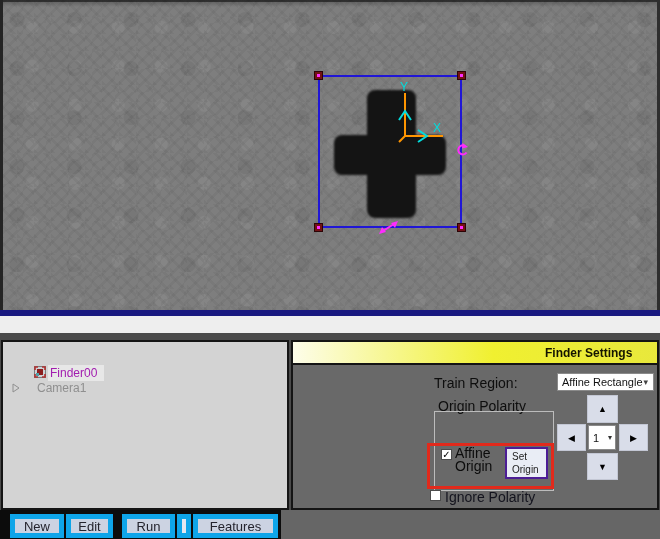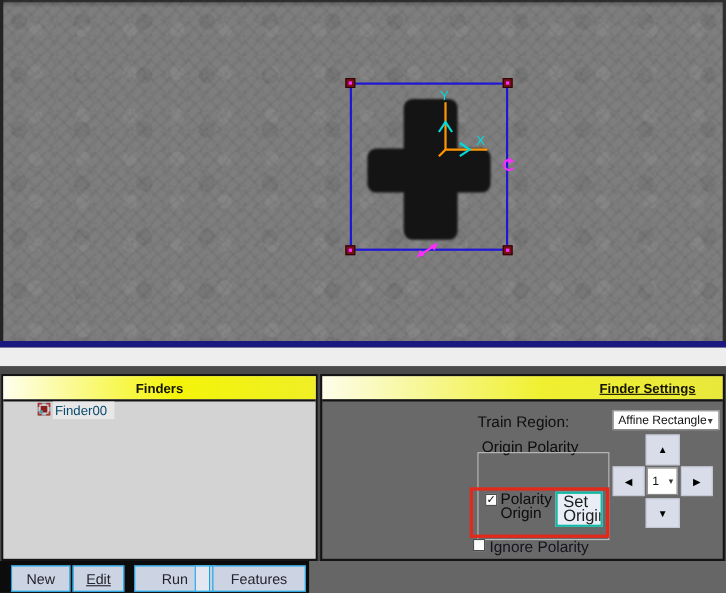--- a/index.html
+++ b/index.html
@@ -140,9 +140,6 @@
 <div class="abs" id="mid-gap"></div>
 
 <div class="abs panel" id="finders-panel">
-  <div class="panel-header">
-    <span>Finders</span>
-  </div>
   <div id="finder-tree">
     <div class="tree-row">
       <svg id="finder-icon" viewBox="0 0 12 12" width="12" height="12">

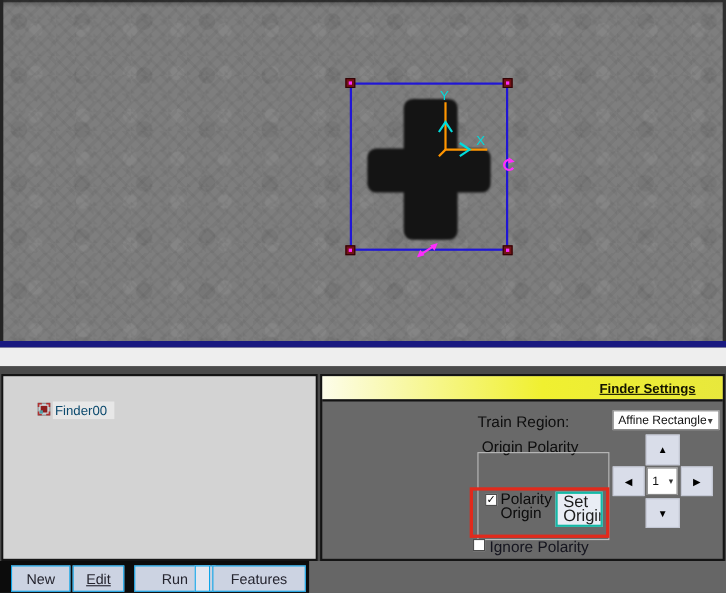--- a/index.html
+++ b/index.html
@@ -45,7 +45,7 @@
   #finders-panel{left:1px;top:340px;width:288px;height:170px;background:#d3d3d3;}
   #finders-panel .panel-header{background:linear-gradient(90deg,#fffeee 0%,#f4f40a 55%,#efef25 100%);justify-content:center;}
   #settings-panel{left:291px;top:340px;width:368px;height:170px;background:#696969;}
-  #settings-panel .panel-header{background:linear-gradient(90deg,#fdfdea 0%,#f0f030 55%,#e8e83c 100%);text-decoration:underline;}
+  #settings-panel .panel-header{background:linear-gradient(90deg,#fdfdea 0%,#f0f030 55%,#e8e83c 100%);}
   #settings-panel .panel-header span{padding-left:252px;}
 
   

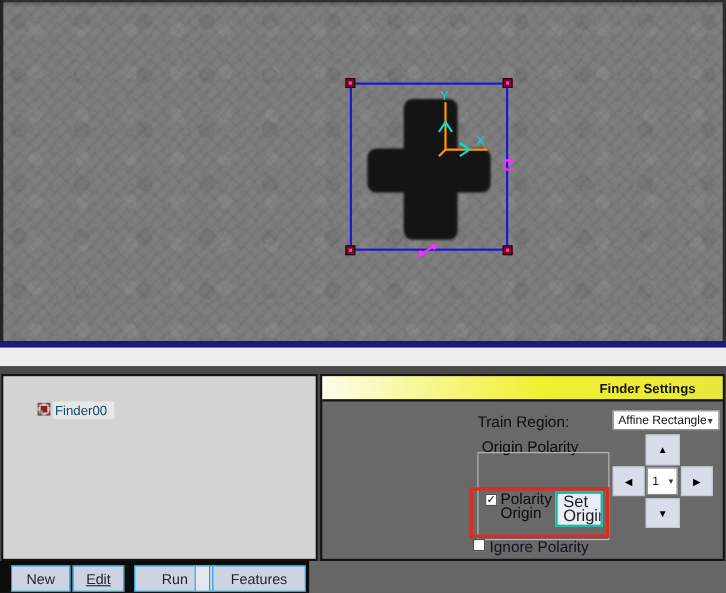--- a/index.html
+++ b/index.html
@@ -55,7 +55,7 @@
   .tw-col{position:absolute;left:9px;top:2px;}
   .tree-label{position:absolute;left:34px;top:0;}
   #finder-icon{position:absolute;left:31px;top:0;}
-  .sel-label{position:absolute;left:45px;top:-1px;background:#e7e7e7;color:#0c4a6e;padding:1px 7px 1px 2px;}
+  .sel-label{position:absolute;left:45px;top:-1px;background:#e7e7e7;color:#a21caf;padding:1px 7px 1px 2px;}
 
   
   .slabel{position:absolute;font-size:14px;color:#0e0e0e;}

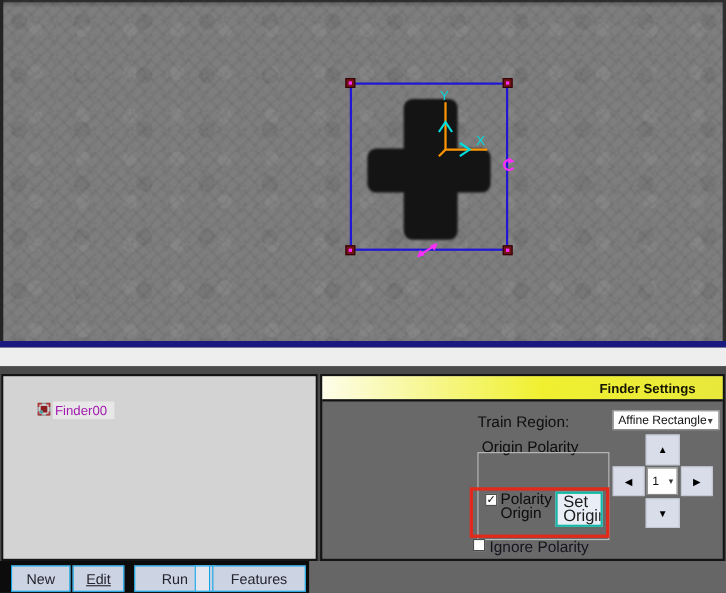--- a/index.html
+++ b/index.html
@@ -150,6 +150,12 @@
       </svg>
       <span class="sel-label">Finder00</span>
     </div>
+    <div class="tree-row">
+      <svg class="tw-col" viewBox="0 0 8 10" width="8" height="10">
+        <polygon points="1,1 7,5 1,9" fill="none" stroke="#8f8f8f"></polygon>
+      </svg>
+      <span class="tree-label">Camera1</span>
+    </div>
   </div>
 </div>
 

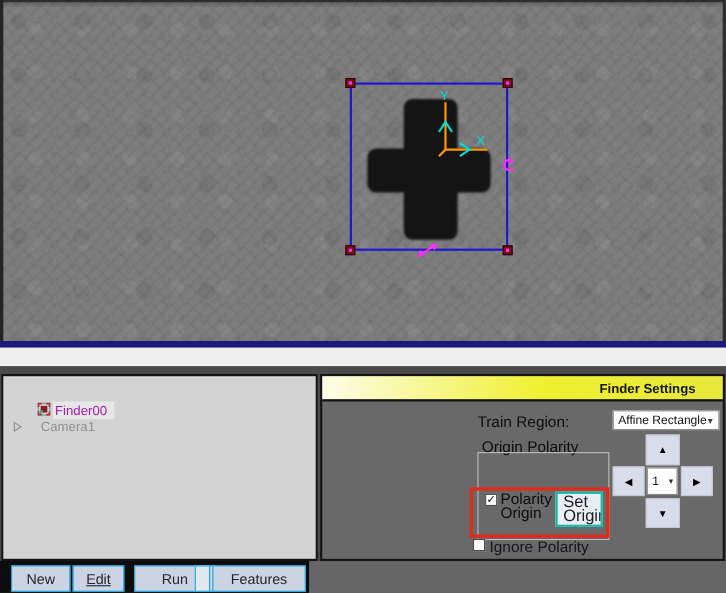--- a/index.html
+++ b/index.html
@@ -178,7 +178,7 @@
 
   <span class="checkbox" id="chk-compute">✓</span>
   <div class="slabel" id="lbl-compute">
-    <div>Polarity</div>
+    <div>Affine</div>
     <div>Origin</div>
   </div>
 

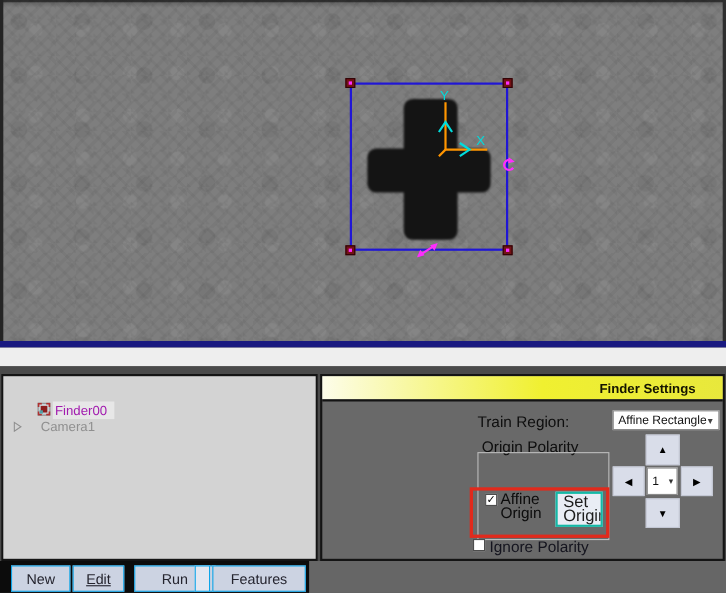--- a/index.html
+++ b/index.html
@@ -72,8 +72,8 @@
     font-size:10px;line-height:9px;text-align:center;color:#000;cursor:pointer;}
   #chk-compute{left:148px;top:107px;}
   #lbl-compute{left:162px;top:105px;width:50px;line-height:13px;color:#0c0c0c;cursor:pointer;}
-  #btn-set-origin{left:212px;top:105px;width:43px;height:32px;background:#e9edf5;border:2px solid #14b8a6;box-sizing:border-box;
-    font-size:15px;color:#1c1c1c;line-height:13px;padding:1px 0 10px 5px;overflow:hidden;white-space:nowrap;cursor:pointer;}
+  #btn-set-origin{left:212px;top:105px;width:43px;height:32px;background:#e9edf5;border:2px solid #4c1d95;box-sizing:border-box;
+    font-size:10px;color:#1c1c1c;line-height:13px;padding:1px 0 10px 5px;overflow:hidden;white-space:nowrap;cursor:pointer;}
   #chk-polarity{left:137px;top:148px;}
   #lbl-polarity{left:152px;top:147px;color:#14141e;text-align:right;}
 

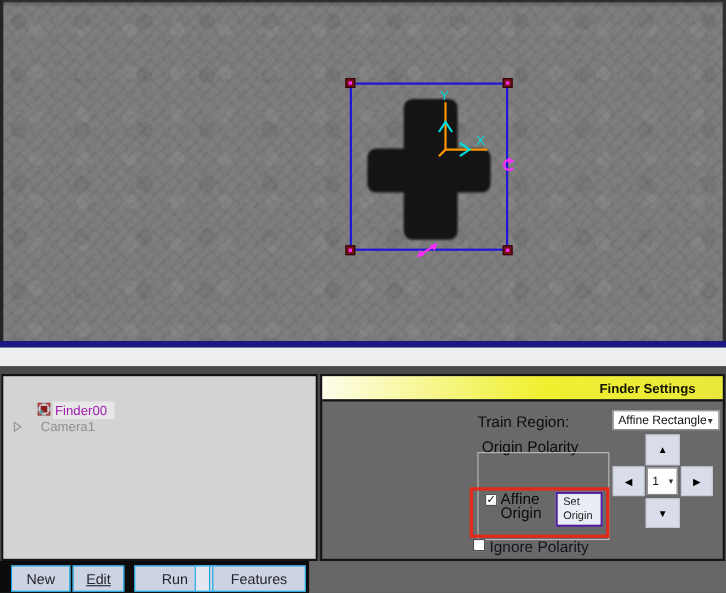--- a/index.html
+++ b/index.html
@@ -90,7 +90,7 @@
   
   #toolbar{left:0;top:510px;width:660px;height:29px;background:#666666;}
   #toolbar-dark{position:absolute;left:0;top:0;width:281px;height:29px;background:#0c0c0c;}
-  .tb-btn{position:absolute;top:4px;height:24px;background:#ccd3e2;border:1px solid #0ea5e9;box-sizing:border-box;
+  .tb-btn{position:absolute;top:4px;height:24px;background:#ccd3e2;border:5px solid #0ea5e9;box-sizing:border-box;
     font-size:13px;color:#24242e;display:flex;align-items:center;justify-content:center;cursor:pointer;}
   #btn-new{left:10px;width:54px;} #btn-edit{left:66px;width:47px;text-decoration:underline;} #btn-run{left:122px;width:74px;}
   #btn-mini{left:177px;width:14px;background:#e4e7f0;}

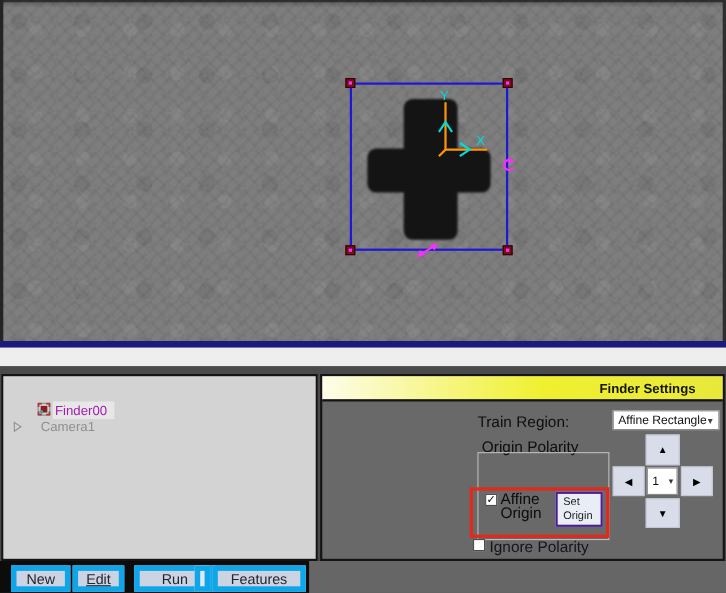--- a/index.html
+++ b/index.html
@@ -92,7 +92,7 @@
   #toolbar-dark{position:absolute;left:0;top:0;width:281px;height:29px;background:#0c0c0c;}
   .tb-btn{position:absolute;top:4px;height:24px;background:#ccd3e2;border:5px solid #0ea5e9;box-sizing:border-box;
     font-size:13px;color:#24242e;display:flex;align-items:center;justify-content:center;cursor:pointer;}
-  #btn-new{left:10px;width:54px;} #btn-edit{left:66px;width:47px;text-decoration:underline;} #btn-run{left:122px;width:74px;}
+  #btn-new{left:10px;width:54px;} #btn-edit{left:66px;width:47px;} #btn-run{left:122px;width:74px;}
   #btn-mini{left:177px;width:14px;background:#e4e7f0;}
   #btn-features{left:193px;width:85px;}
 </style>

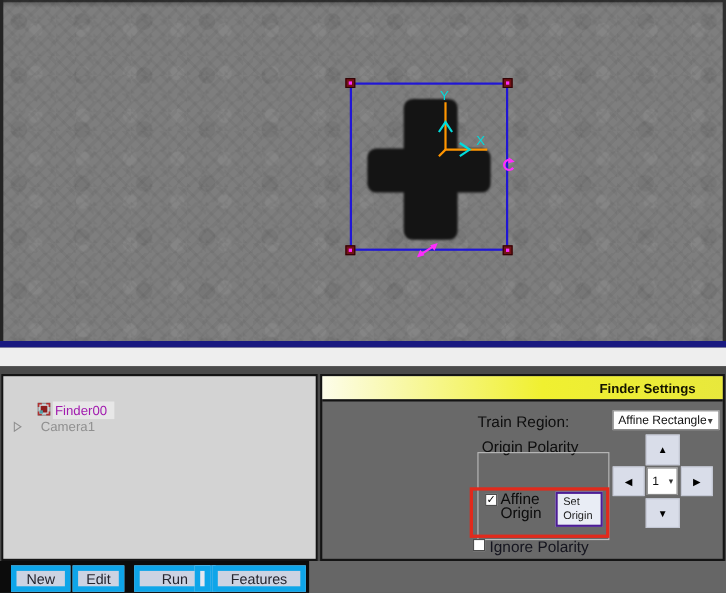--- a/index.html
+++ b/index.html
@@ -92,7 +92,7 @@
   #toolbar-dark{position:absolute;left:0;top:0;width:281px;height:29px;background:#0c0c0c;}
   .tb-btn{position:absolute;top:4px;height:24px;background:#ccd3e2;border:5px solid #0ea5e9;box-sizing:border-box;
     font-size:13px;color:#24242e;display:flex;align-items:center;justify-content:center;cursor:pointer;}
-  #btn-new{left:10px;width:54px;} #btn-edit{left:66px;width:47px;} #btn-run{left:122px;width:74px;}
+  #btn-new{left:10px;width:54px;} #btn-edit{left:66px;width:47px;} #btn-run{left:122px;width:53px;}
   #btn-mini{left:177px;width:14px;background:#e4e7f0;}
   #btn-features{left:193px;width:85px;}
 </style>

